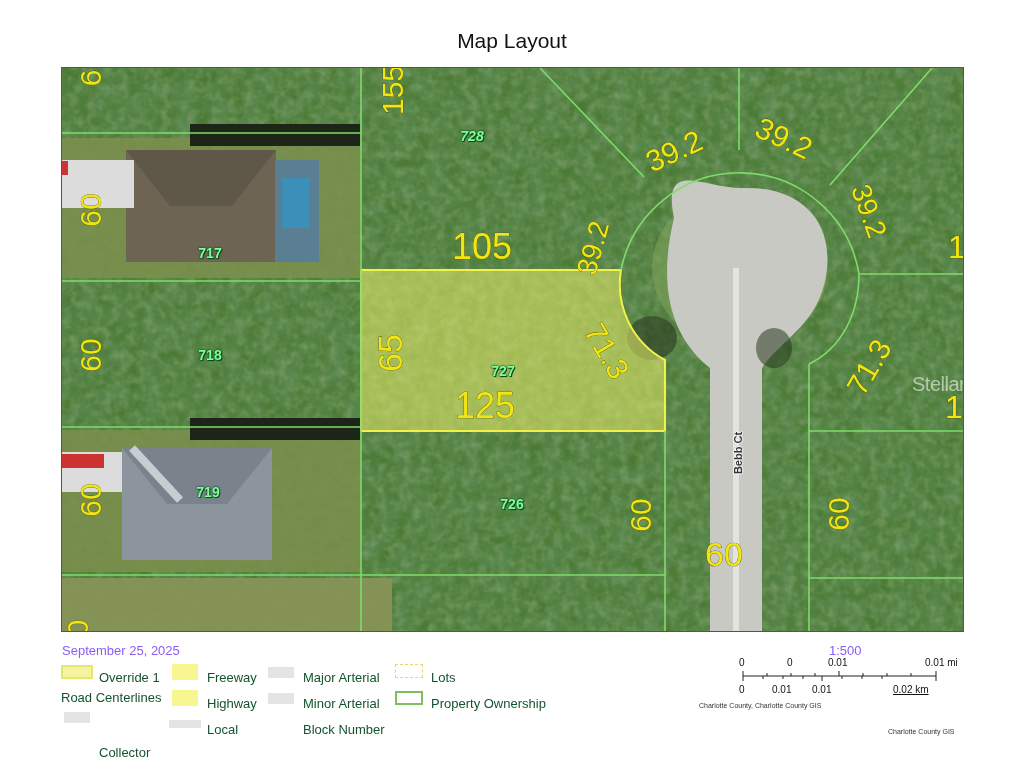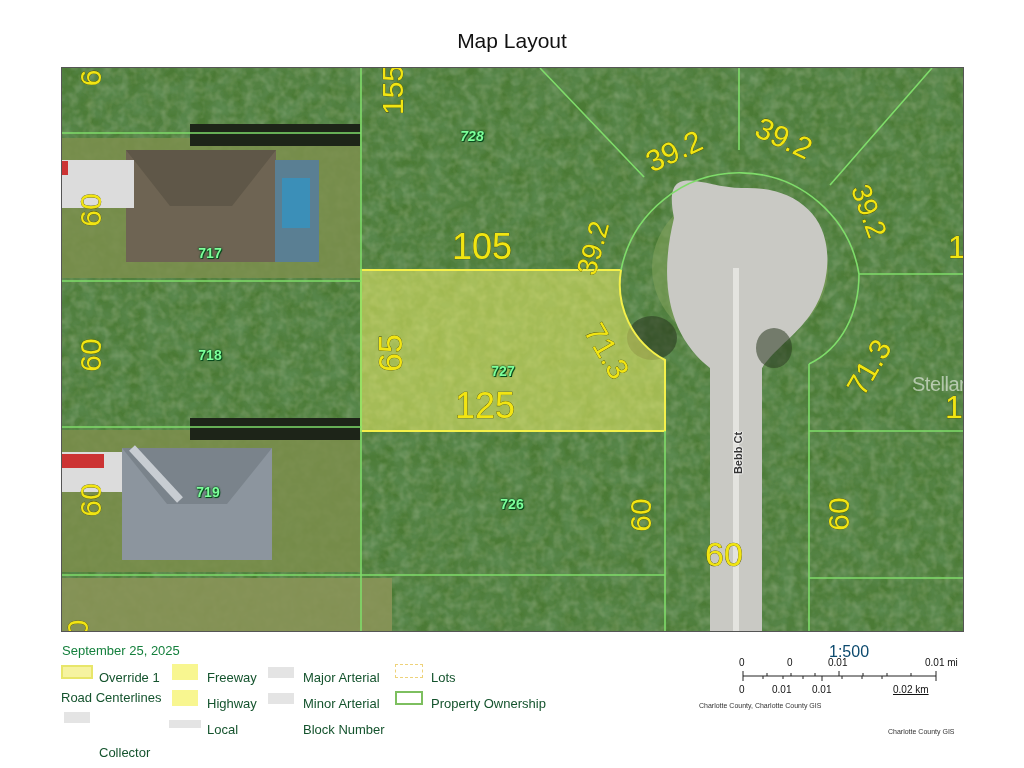--- a/index.html
+++ b/index.html
@@ -12,7 +12,7 @@
     .street-label { position: absolute; font-family: "Liberation Sans", sans-serif; font-size: 11px; font-weight: bold; color: #333; text-shadow: 0 0 2px #fff, 0 0 2px #fff, 0 0 2px #fff; transform: translate(-50%,-50%) rotate(-90deg); white-space: nowrap; }
     .watermark { position: absolute; font-family: "Liberation Sans", sans-serif; font-size: 20px; color: rgba(255,255,255,0.55); letter-spacing: -0.5px; white-space: nowrap; }
 
-    .legend-date { position: absolute; left: 62px; top: 643px; font-size: 13px; color: #15803d; }
+    .legend-date { position: absolute; left: 62px; top: 643px; font-size: 13px; color: #8b5cf6; }
     .legend-item { position: absolute; font-size: 13px; color: #14532d; white-space: nowrap; }
     .swatch { position: absolute; }
     .scale-title { position: absolute; left: 829px; top: 643px; font-size: 16px; color: #0c4a6e; }

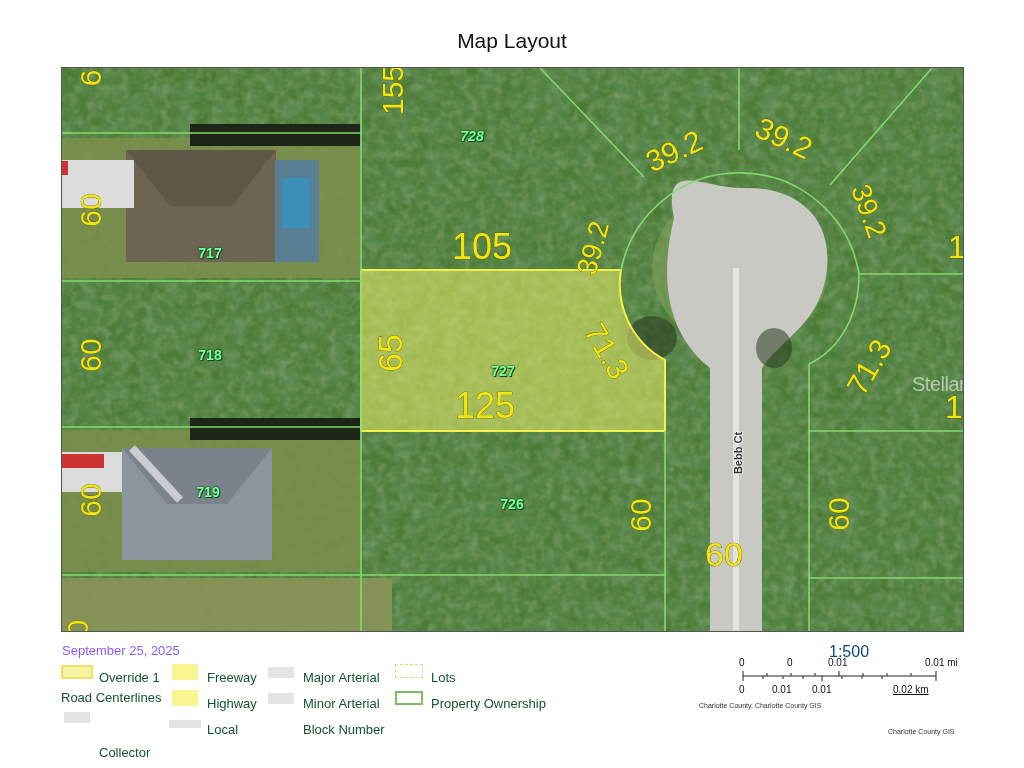--- a/index.html
+++ b/index.html
@@ -15,7 +15,7 @@
     .legend-date { position: absolute; left: 62px; top: 643px; font-size: 13px; color: #8b5cf6; }
     .legend-item { position: absolute; font-size: 13px; color: #14532d; white-space: nowrap; }
     .swatch { position: absolute; }
-    .scale-title { position: absolute; left: 829px; top: 643px; font-size: 16px; color: #0c4a6e; }
+    .scale-title { position: absolute; left: 829px; top: 643px; font-size: 13px; color: #8b5cf6; }
     .scale-lbl { position: absolute; font-size: 10px; color: #111; white-space: nowrap; }
     .credit { position: absolute; font-size: 7px; color: #333; white-space: nowrap; }
   </style>

